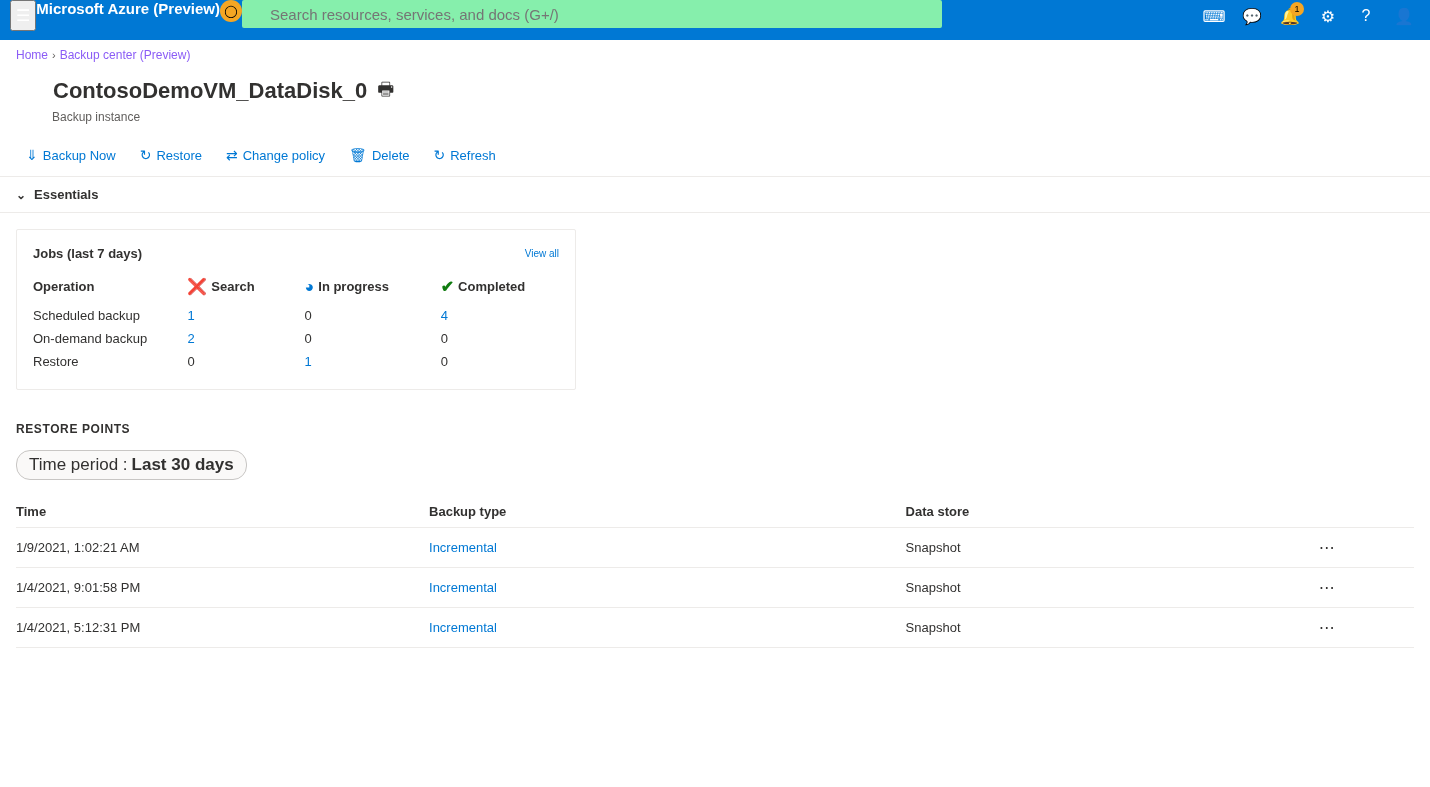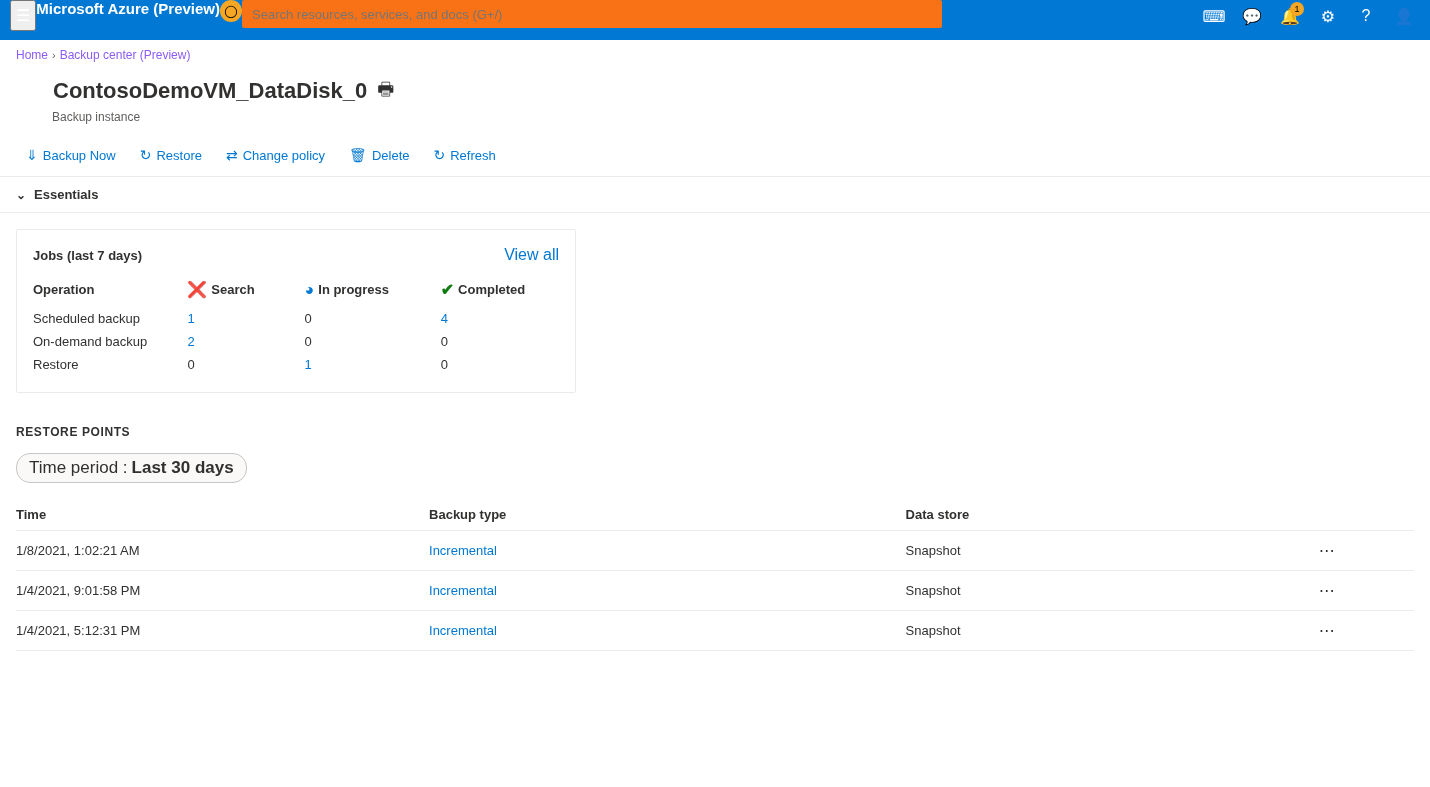--- a/index.html
+++ b/index.html
@@ -38,11 +38,11 @@
     }
     .topbar-search {
       flex: 1;
-      background: #f97316;
+      background: #86efac;
       border: none;
       border-radius: 2px;
-      padding: 4px 10px;
-      font-size: 13px;
+      padding: 4px 28px;
+      font-size: 15px;
       color: #333;
       height: 28px;
       max-width: 700px;

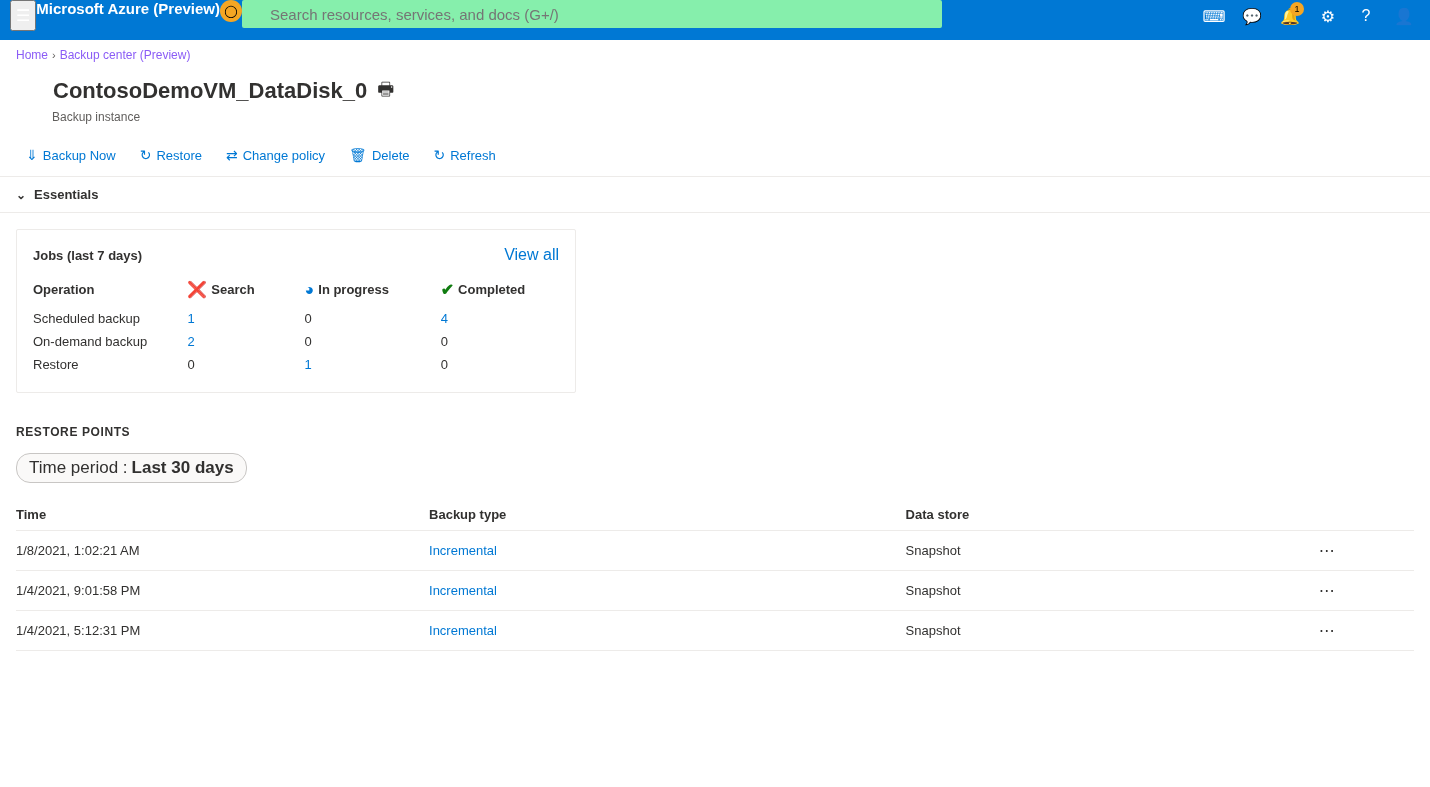--- a/index.html
+++ b/index.html
@@ -181,7 +181,7 @@
     .view-all-link {
       color: #0078d4;
       text-decoration: none;
-      font-size: 16px;
+      font-size: 10px;
       cursor: pointer;
     }
     .jobs-table {

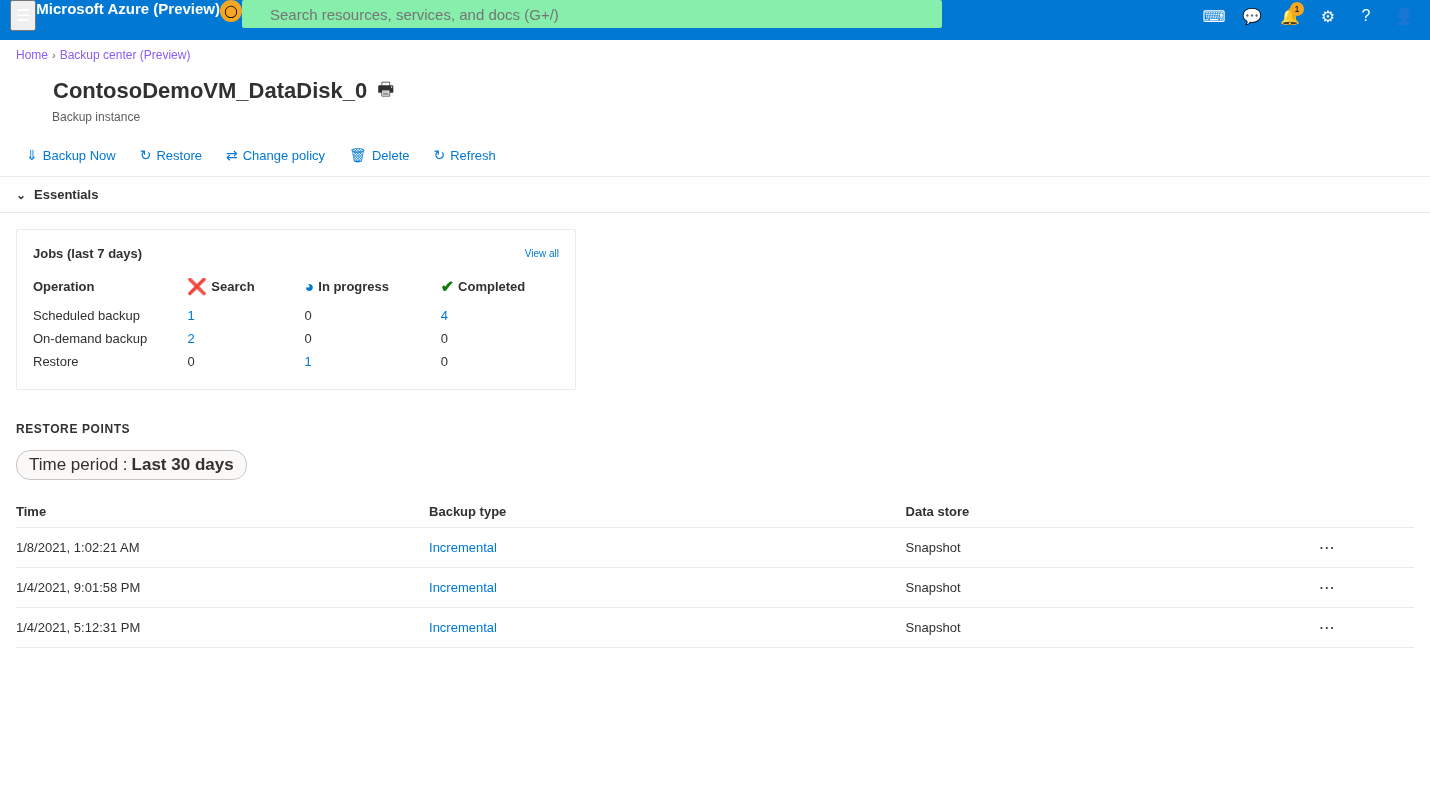--- a/index.html
+++ b/index.html
@@ -425,7 +425,7 @@
     </thead>
     <tbody id="rp-tbody">
         <tr>
-    <td>1/8/2021, 1:02:21 AM</td>
+    <td>1/9/2021, 1:02:21 AM</td>
     <td class="link-cell">Incremental</td>
     <td>Snapshot</td>
     <td><button class="ellipsis-btn">⋯</button></td>

